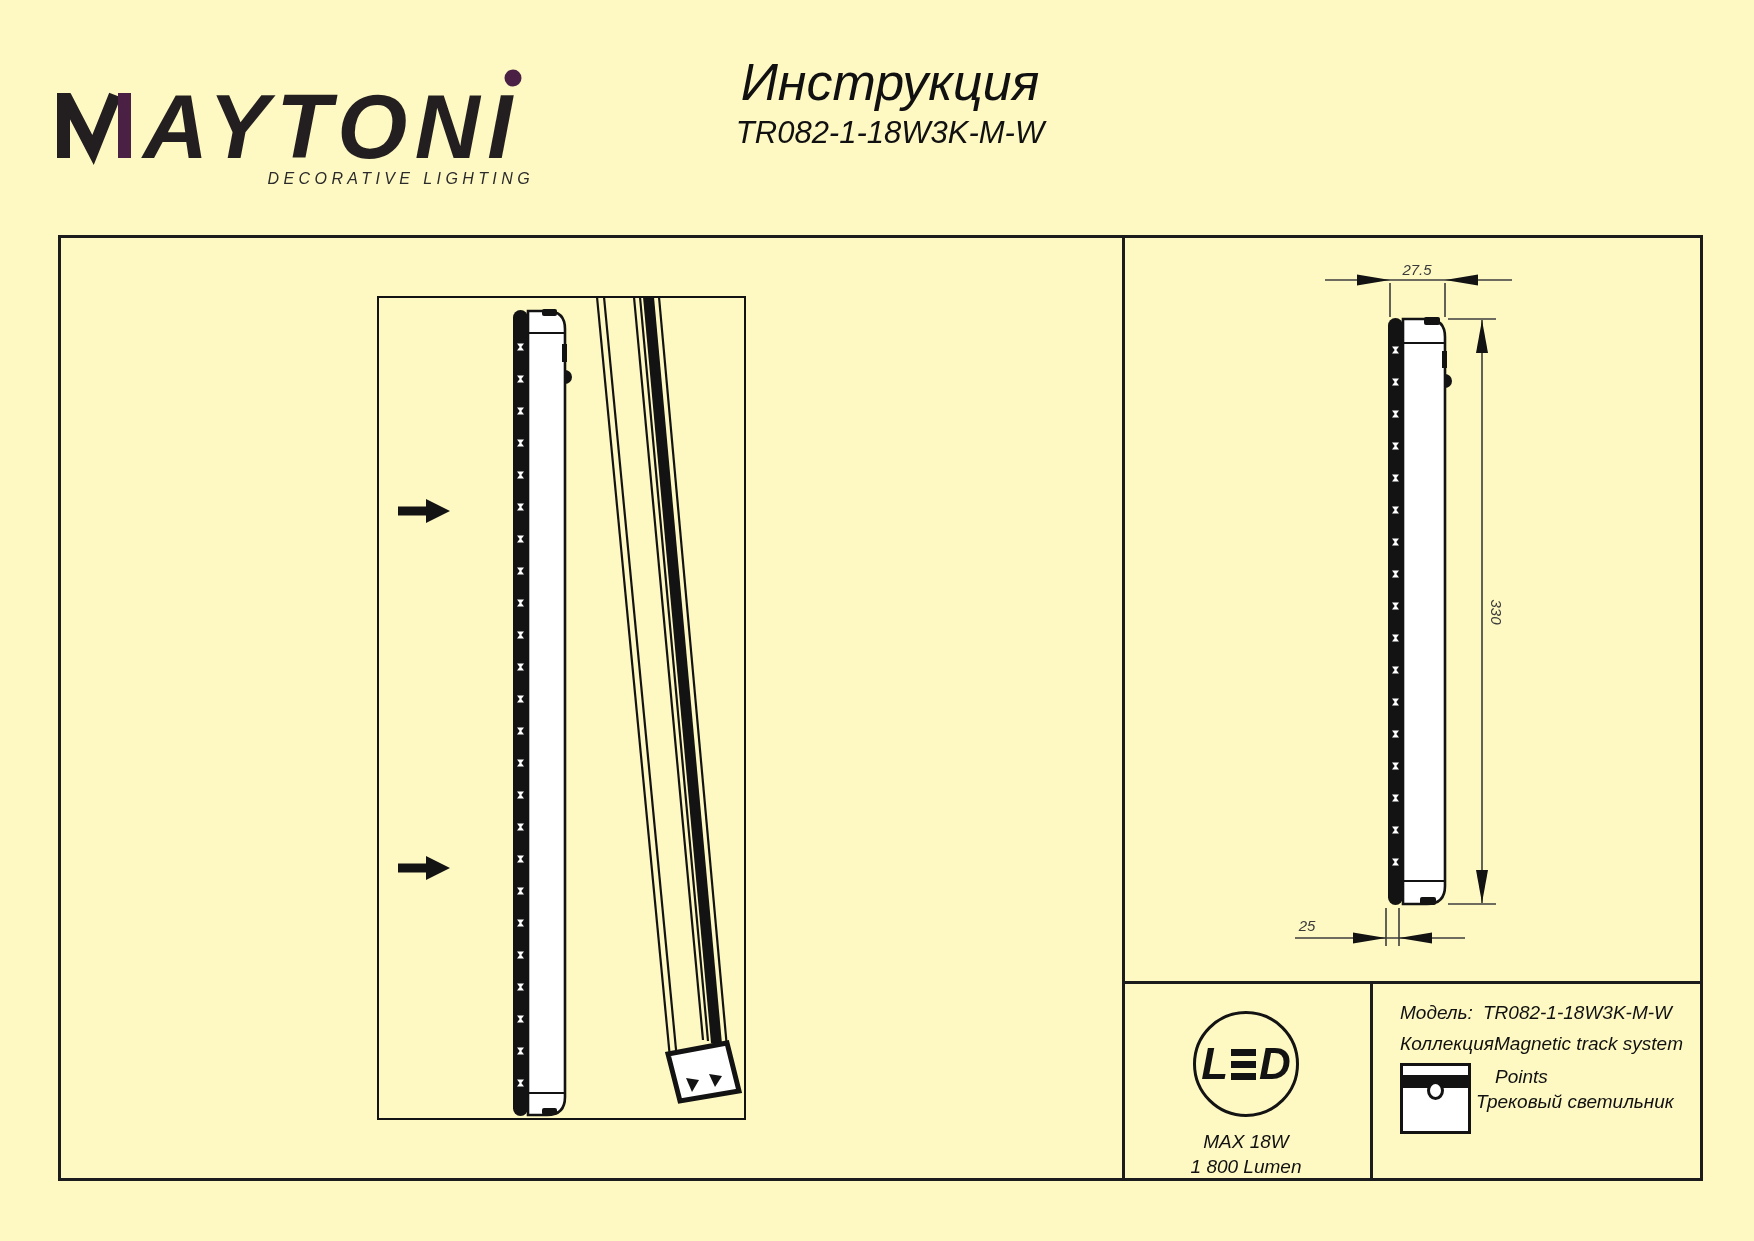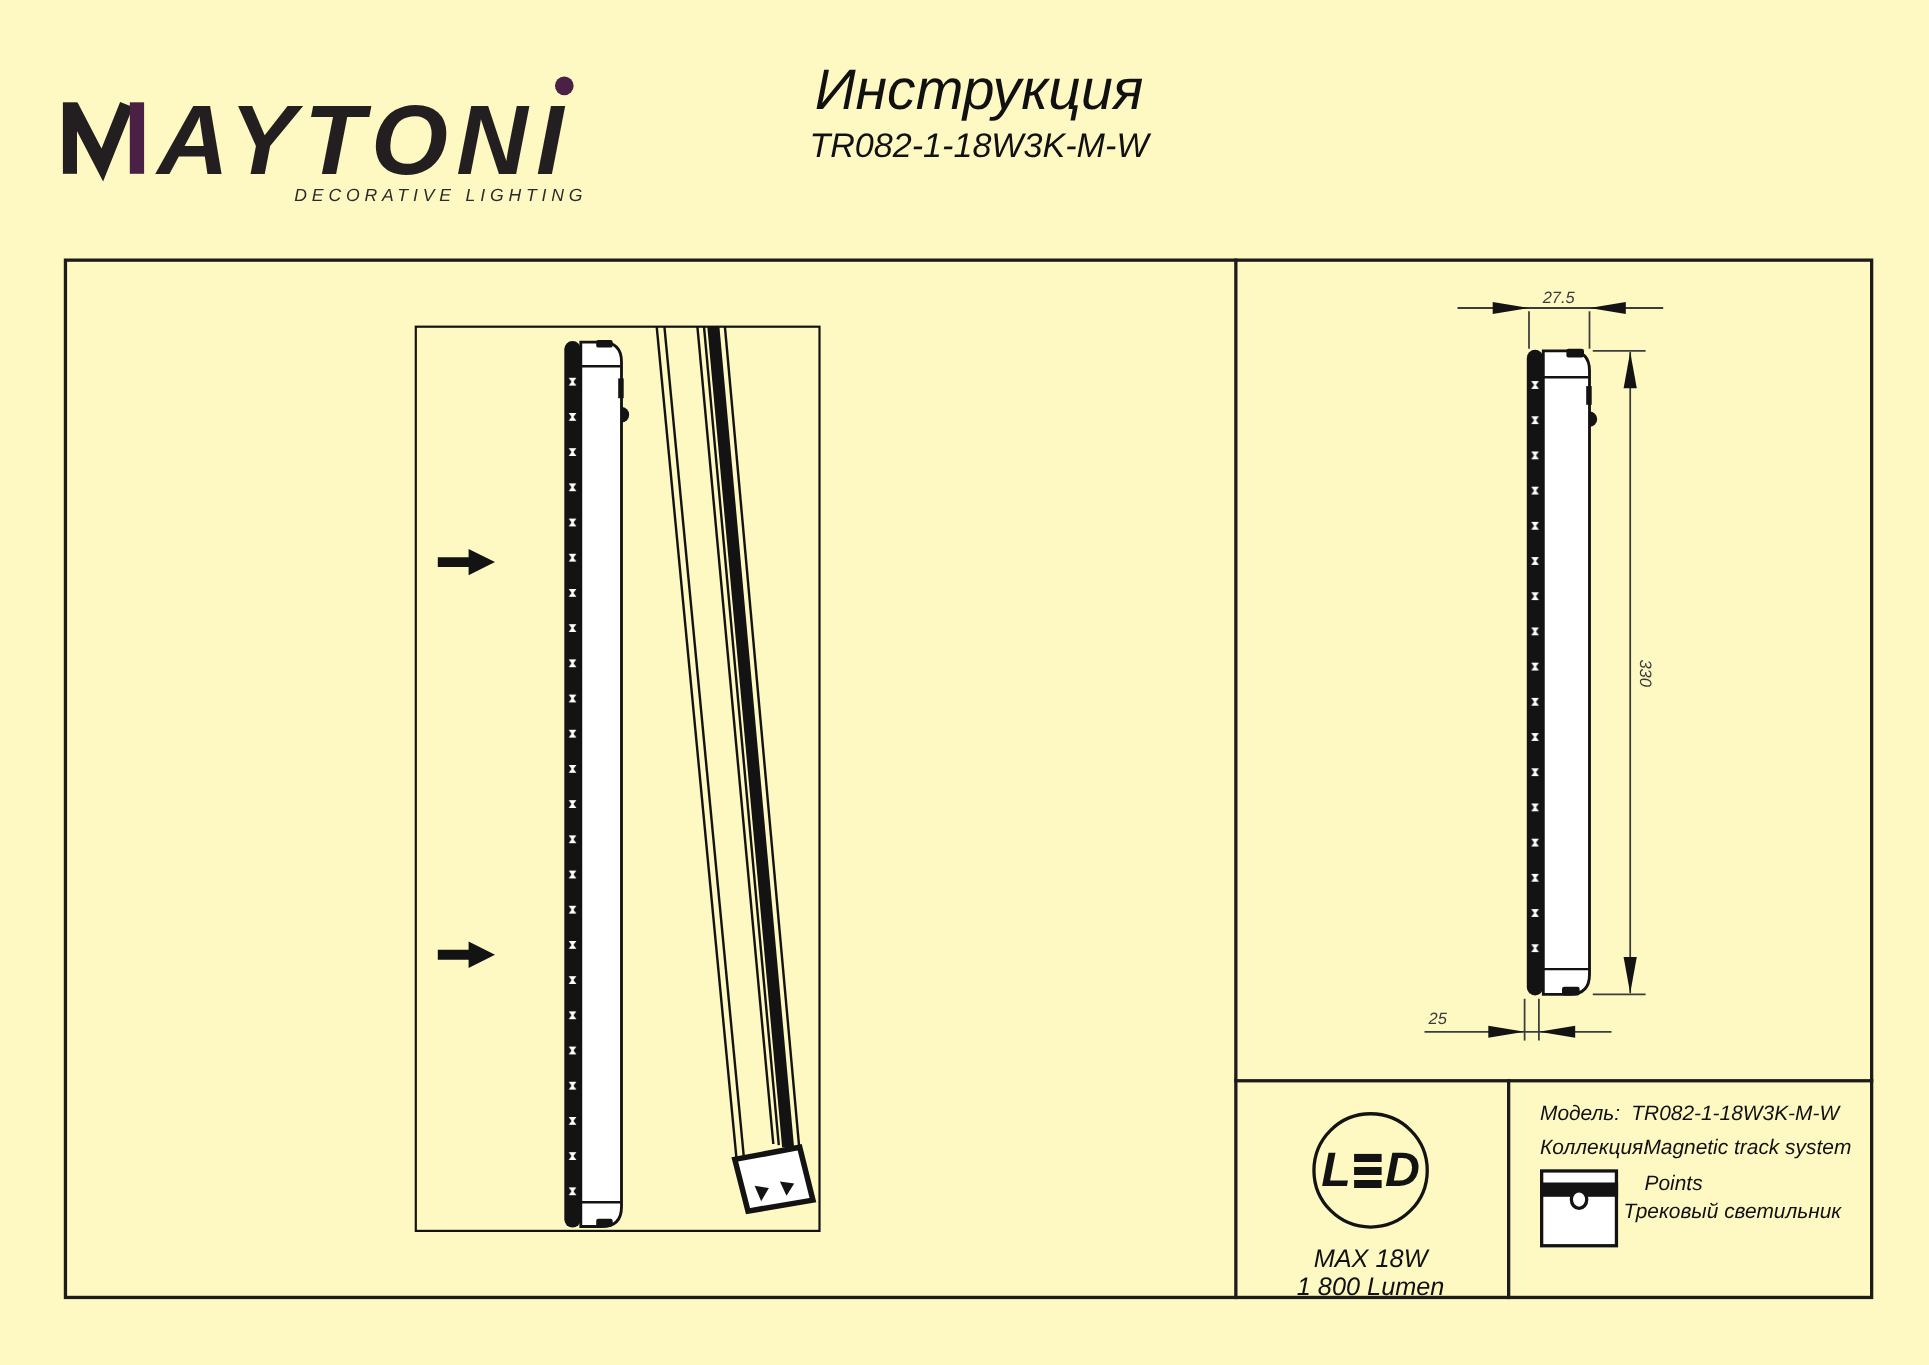--- a/index.html
+++ b/index.html
@@ -53,7 +53,7 @@
     background:linear-gradient(#131313 0 7px, transparent 7px 12px,
                #131313 12px 19px, transparent 19px 24px, #131313 24px 31px);
   }
-  .badge-caption { position:absolute; left:1122px; width:248px; text-align:center; font-size:23px; color:#111; }
+  .badge-caption { position:absolute; left:1122px; width:248px; text-align:center; font-size:19px; color:#111; }
   .cap1 { top:1131px; } .cap2 { top:1156px; }
 
   

